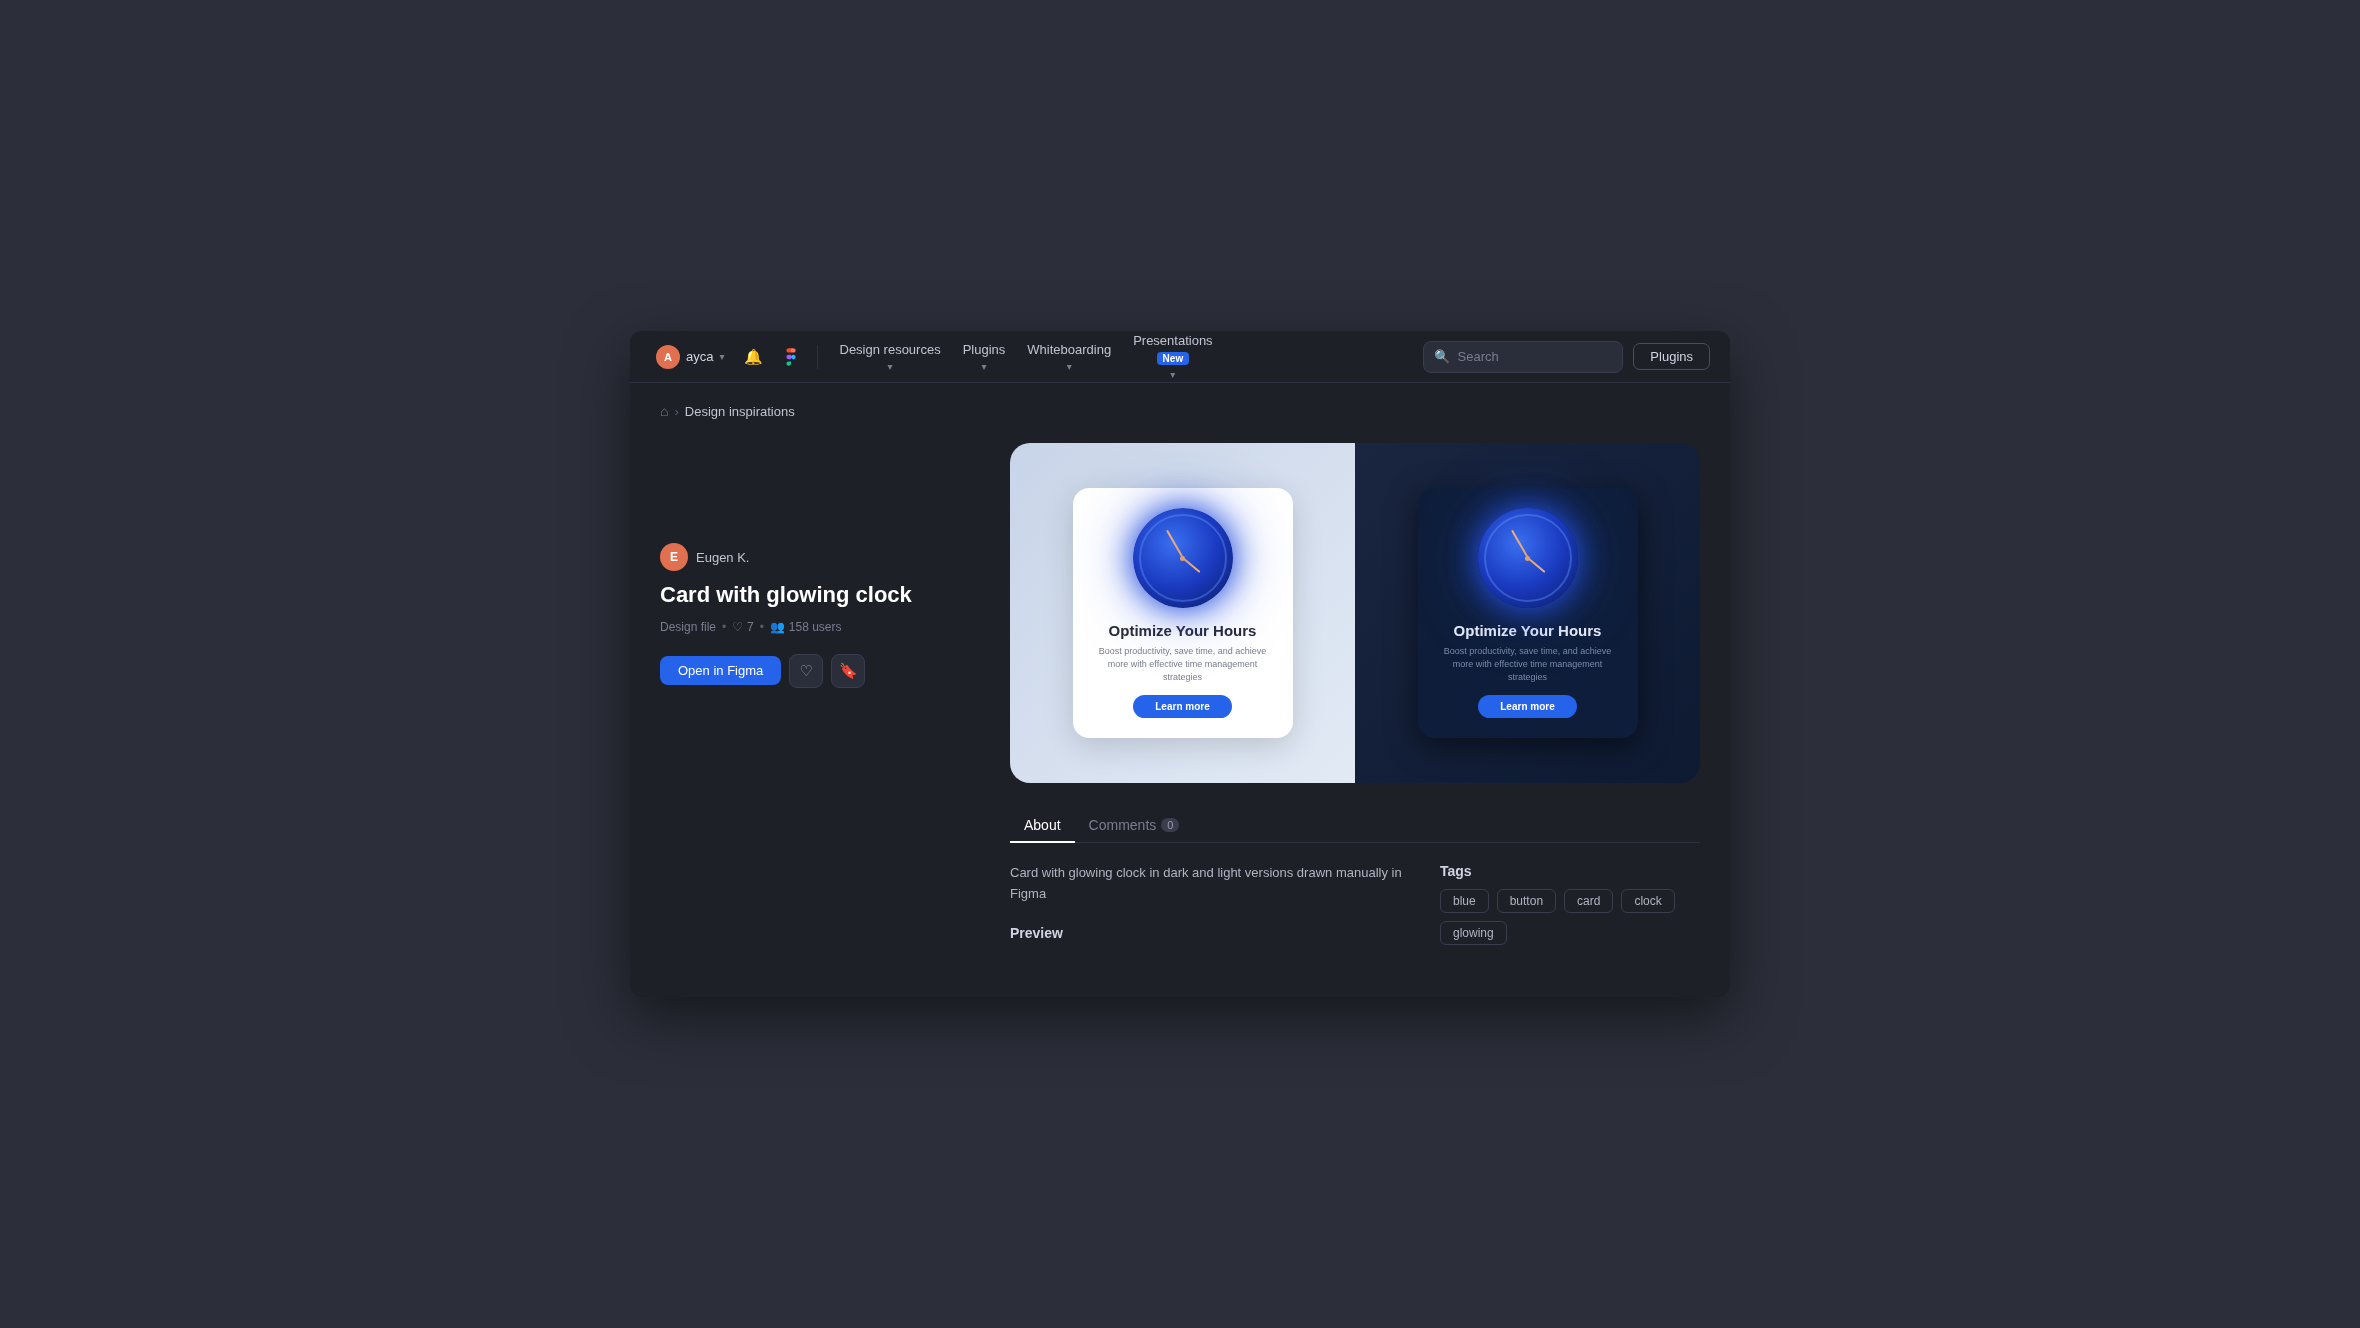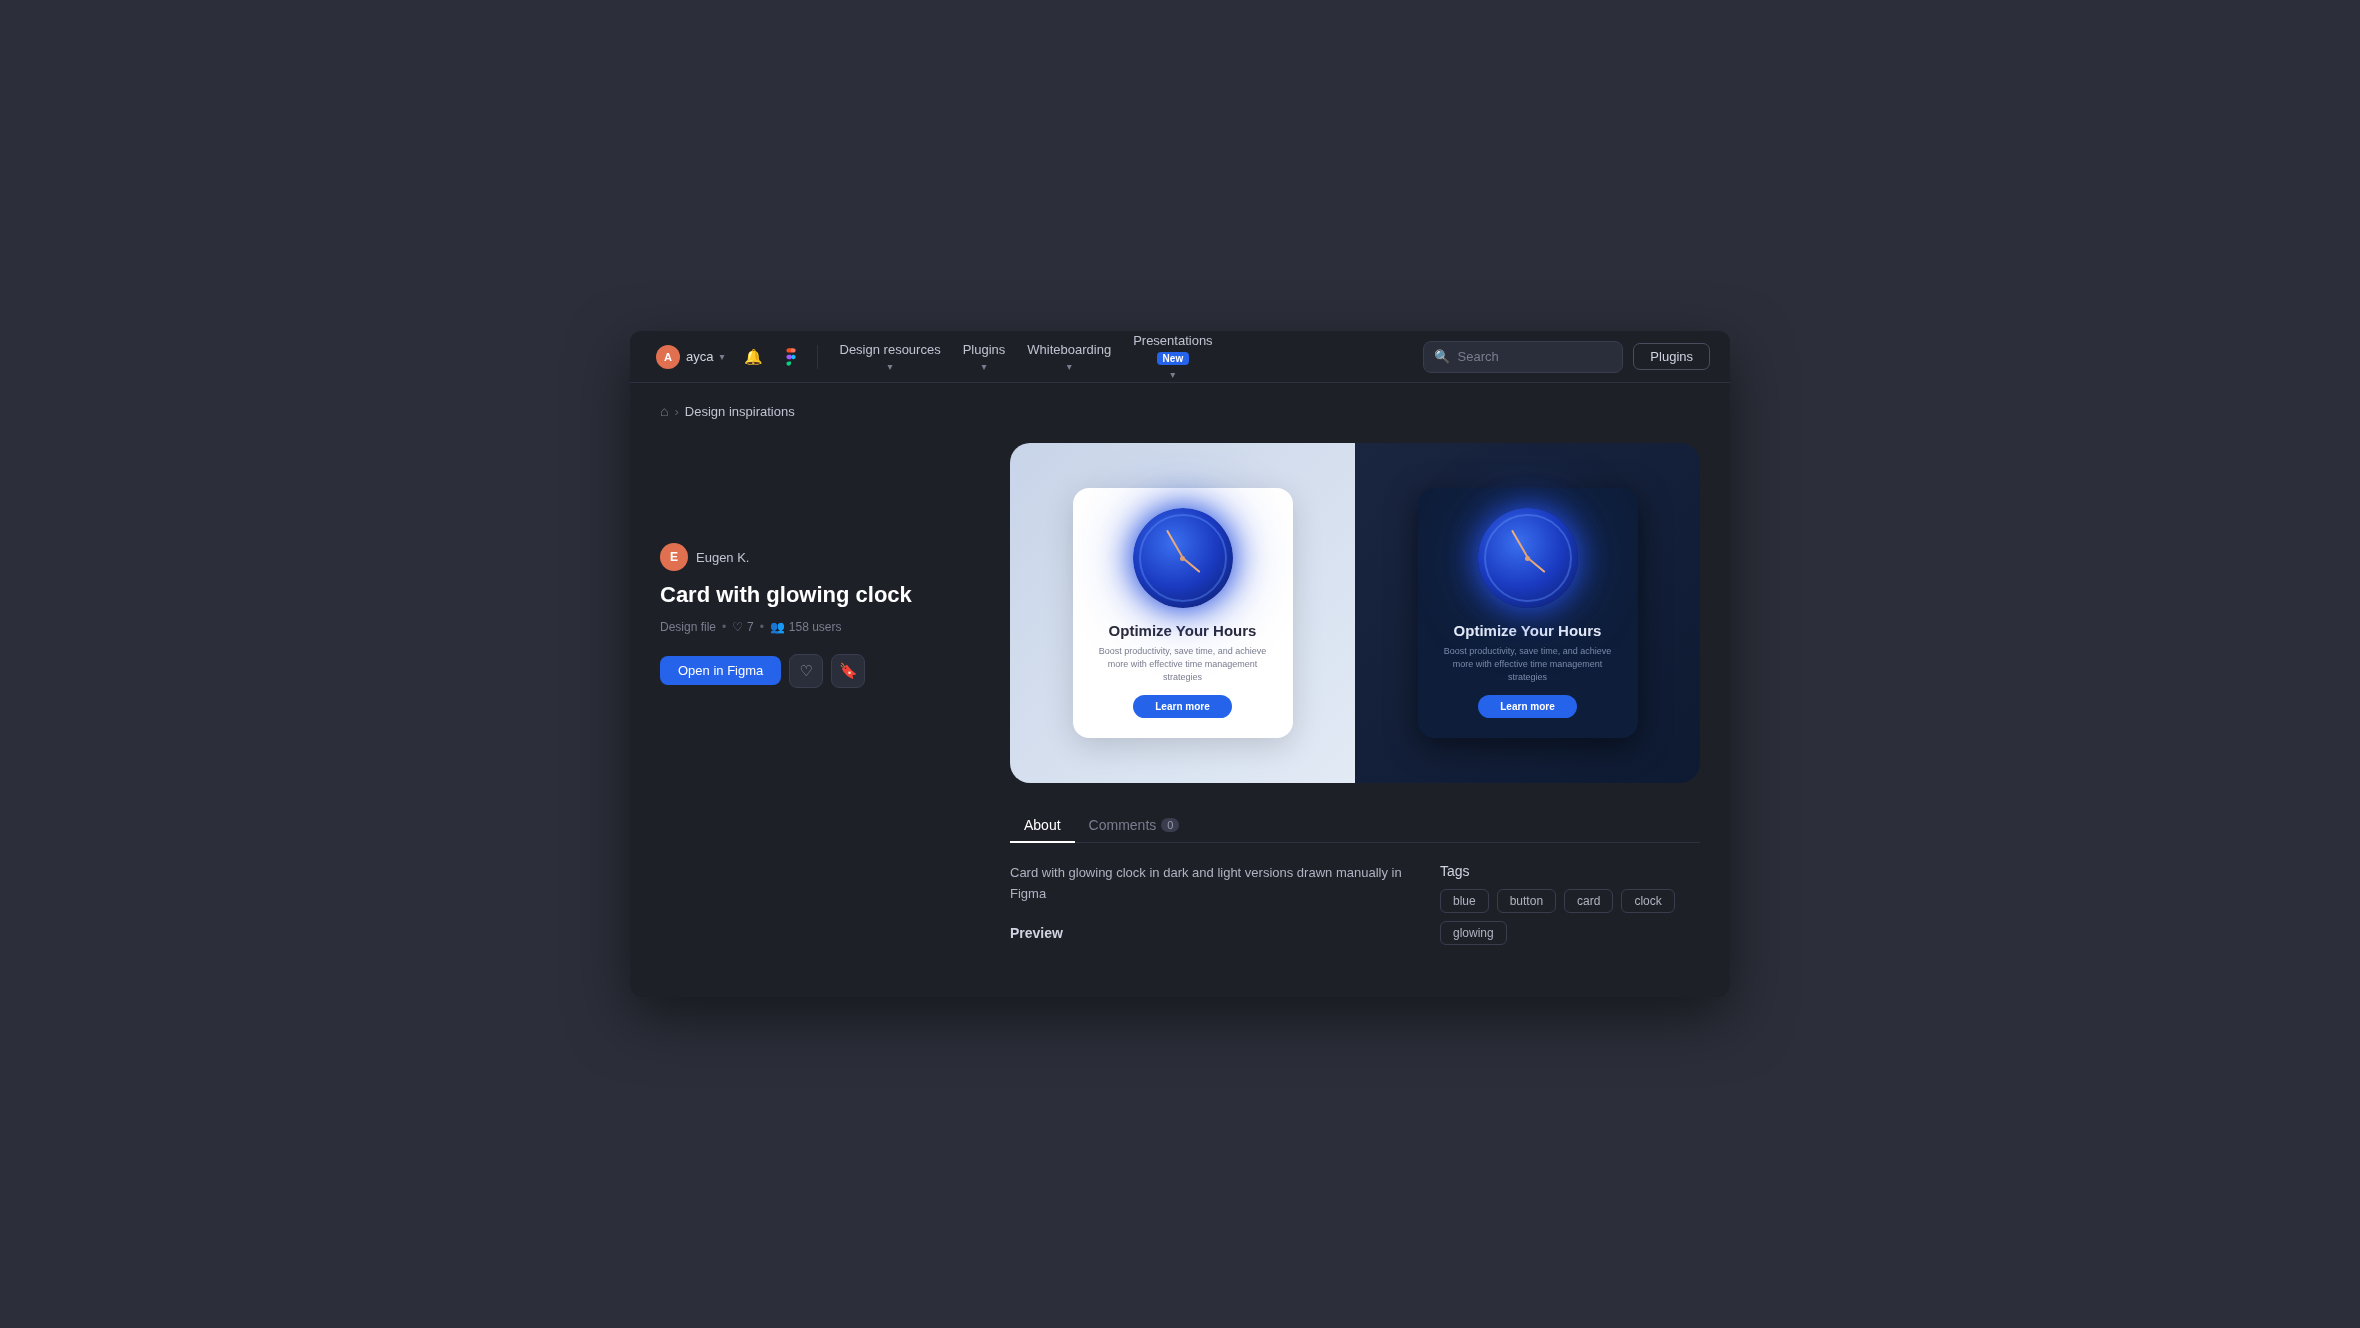--- a/index.html
+++ b/index.html
@@ -410,7 +410,7 @@
     .tags-label {
       color: #d0d3e0;
       font-size: 14px;
-      font-weight: 400;
+      font-weight: 700;
       margin-bottom: 10px;
     }
     .tags-row {

